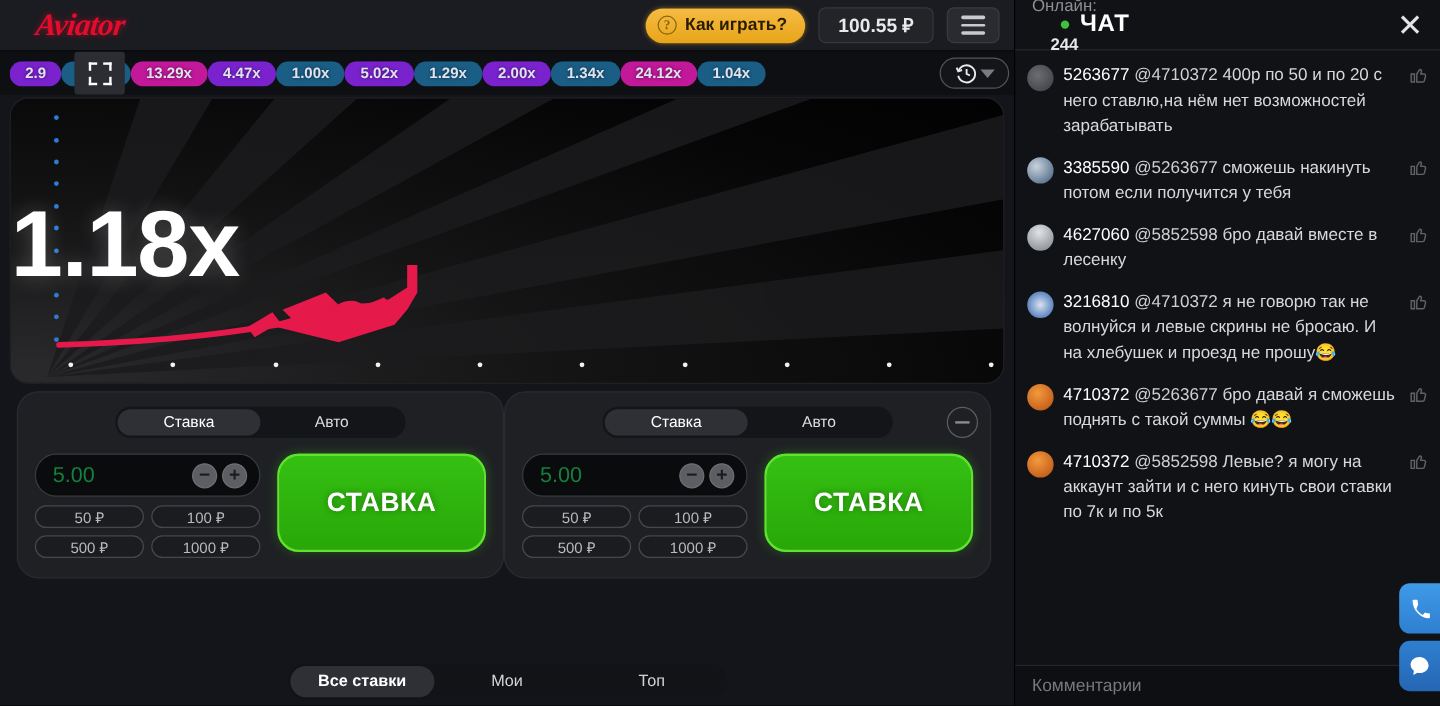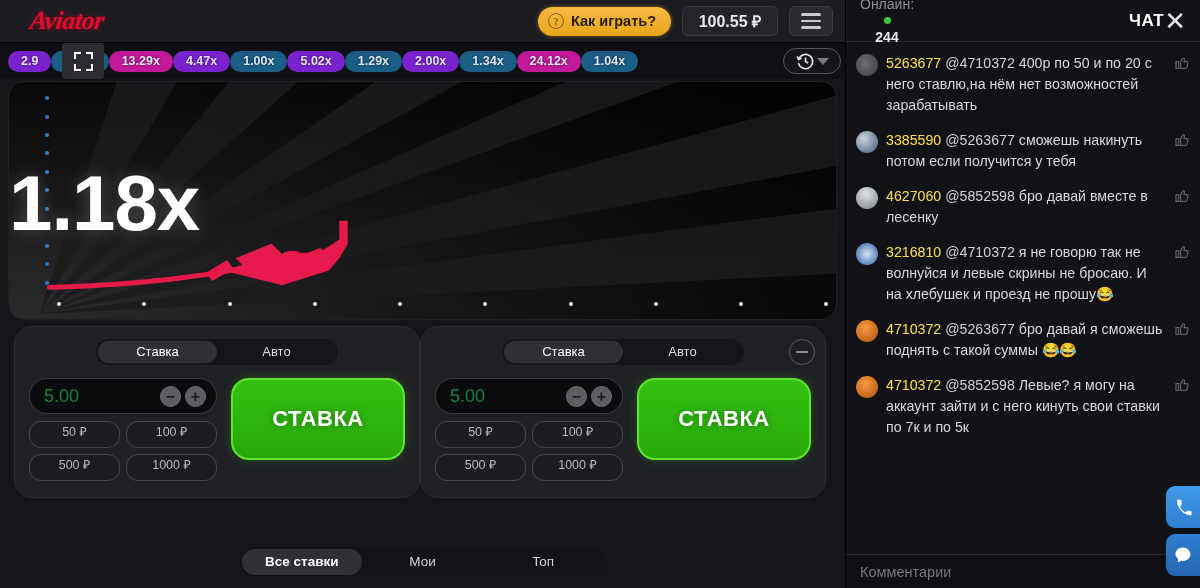--- a/index.html
+++ b/index.html
@@ -251,7 +251,7 @@
   .online { font-size: 14px; color:#8f9095; display:flex; align-items:center; gap:5px;flex-direction:column; }
   .dot { width:7px;height:7px;border-radius:50%;background:#3ec23e;display:inline-block; }
   .online b { color:#e6e7ea; font-weight:bold; }
-  .chat-title { flex:1; text-align:right; color:#fff; font-size:17px; font-weight:bold; letter-spacing:.5px; margin-left:-14px; }
+  .chat-title { flex:1; text-align:left; color:#fff; font-size:20px; font-weight:bold; letter-spacing:.5px; margin-left:-14px; }
   .xbtn { font-size: 26px; color:#e3e4e7; line-height:1; font-weight: 300; }
 
   .msgs { flex:1; overflow:hidden; padding: 4px 10px 0 10px; }

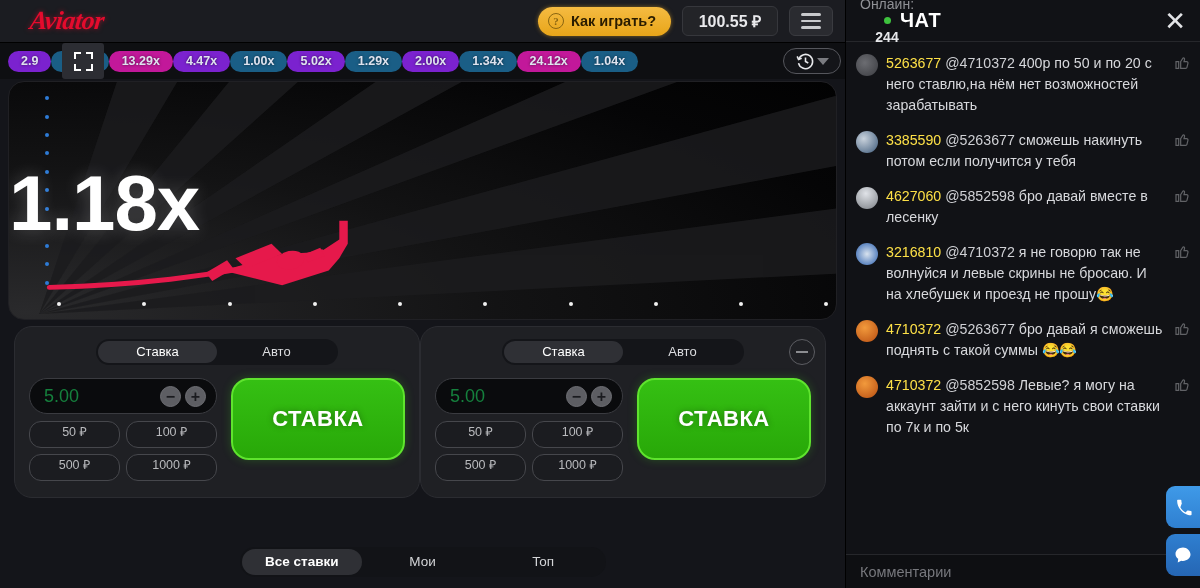--- a/index.html
+++ b/index.html
@@ -268,7 +268,7 @@
   .av.a4{ background: radial-gradient(circle at 50% 50%, #d8e2ee, #2a5fae); }
   .av.a5{ background: radial-gradient(circle at 40% 35%, #f29a3c, #b84e12); }
   .body { flex:1; font-size: 14.2px; line-height: 21px; color:#d7d8dc; }
-  .uid { color:#fde047; }
+  .uid { color:#ffffff; }
   .ment { color:#cfd0d4; }
   .thumb { flex:0 0 16px; margin-top:2px; opacity:.42; }
 

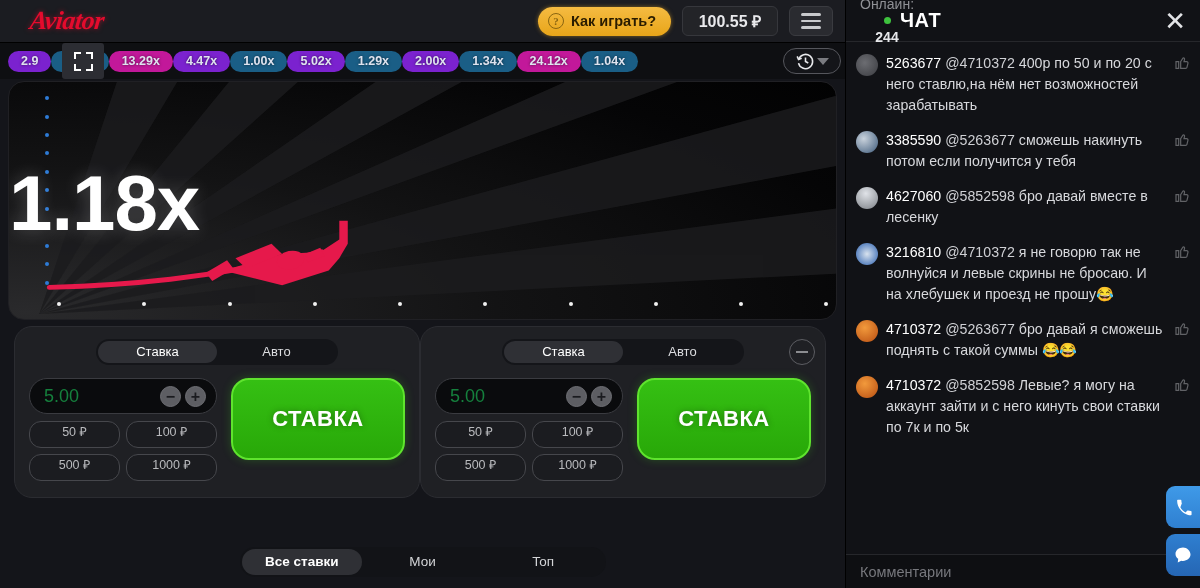--- a/index.html
+++ b/index.html
@@ -193,7 +193,7 @@
   }
   .quickgrid { display:grid; grid-template-columns:1fr 1fr; gap:6px; margin-top:7px; }
   .quick {
-    height: 27px; line-height: 21px;
+    height: 19px; line-height: 21px;
     border: 1px solid #46474c;
     border-radius: 12px;
     text-align:center;

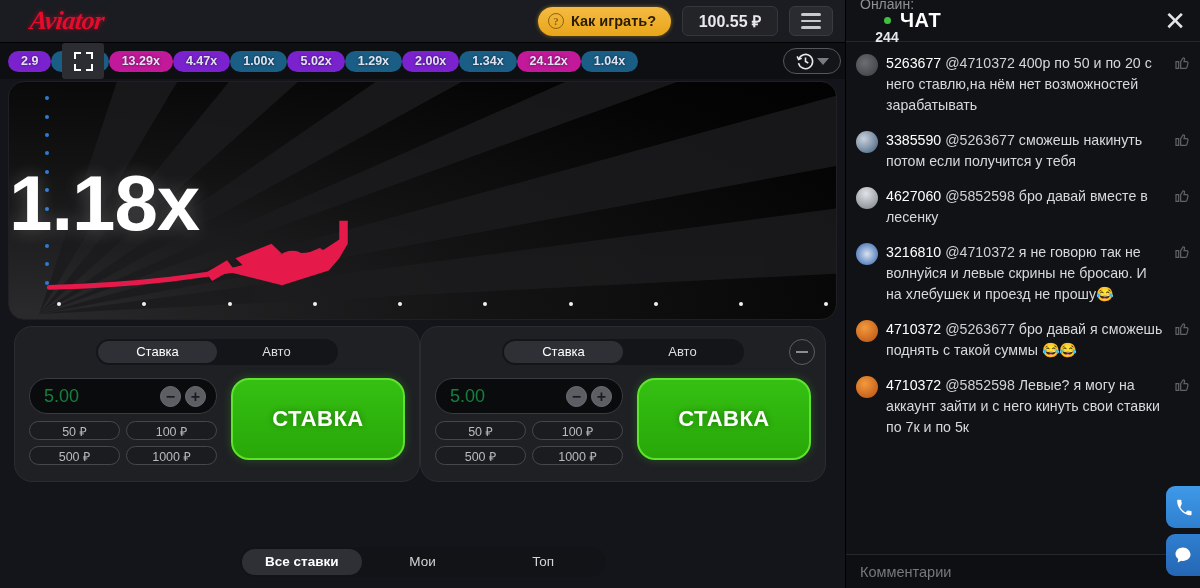--- a/index.html
+++ b/index.html
@@ -220,7 +220,7 @@
   .minus-corner i { width:12px;height:2px;background:#8b8c90;display:block; }
 
   
-  .btmwrap { flex:1; display:flex; align-items:flex-end; justify-content:center; padding-bottom: 11px; }
+  .btmwrap { flex:1; display:flex; align-items:flex-end; justify-content:center; padding-bottom: 5px; }
   .btmtabs {
     width: 366px; height: 30px;
     background:#121317;

